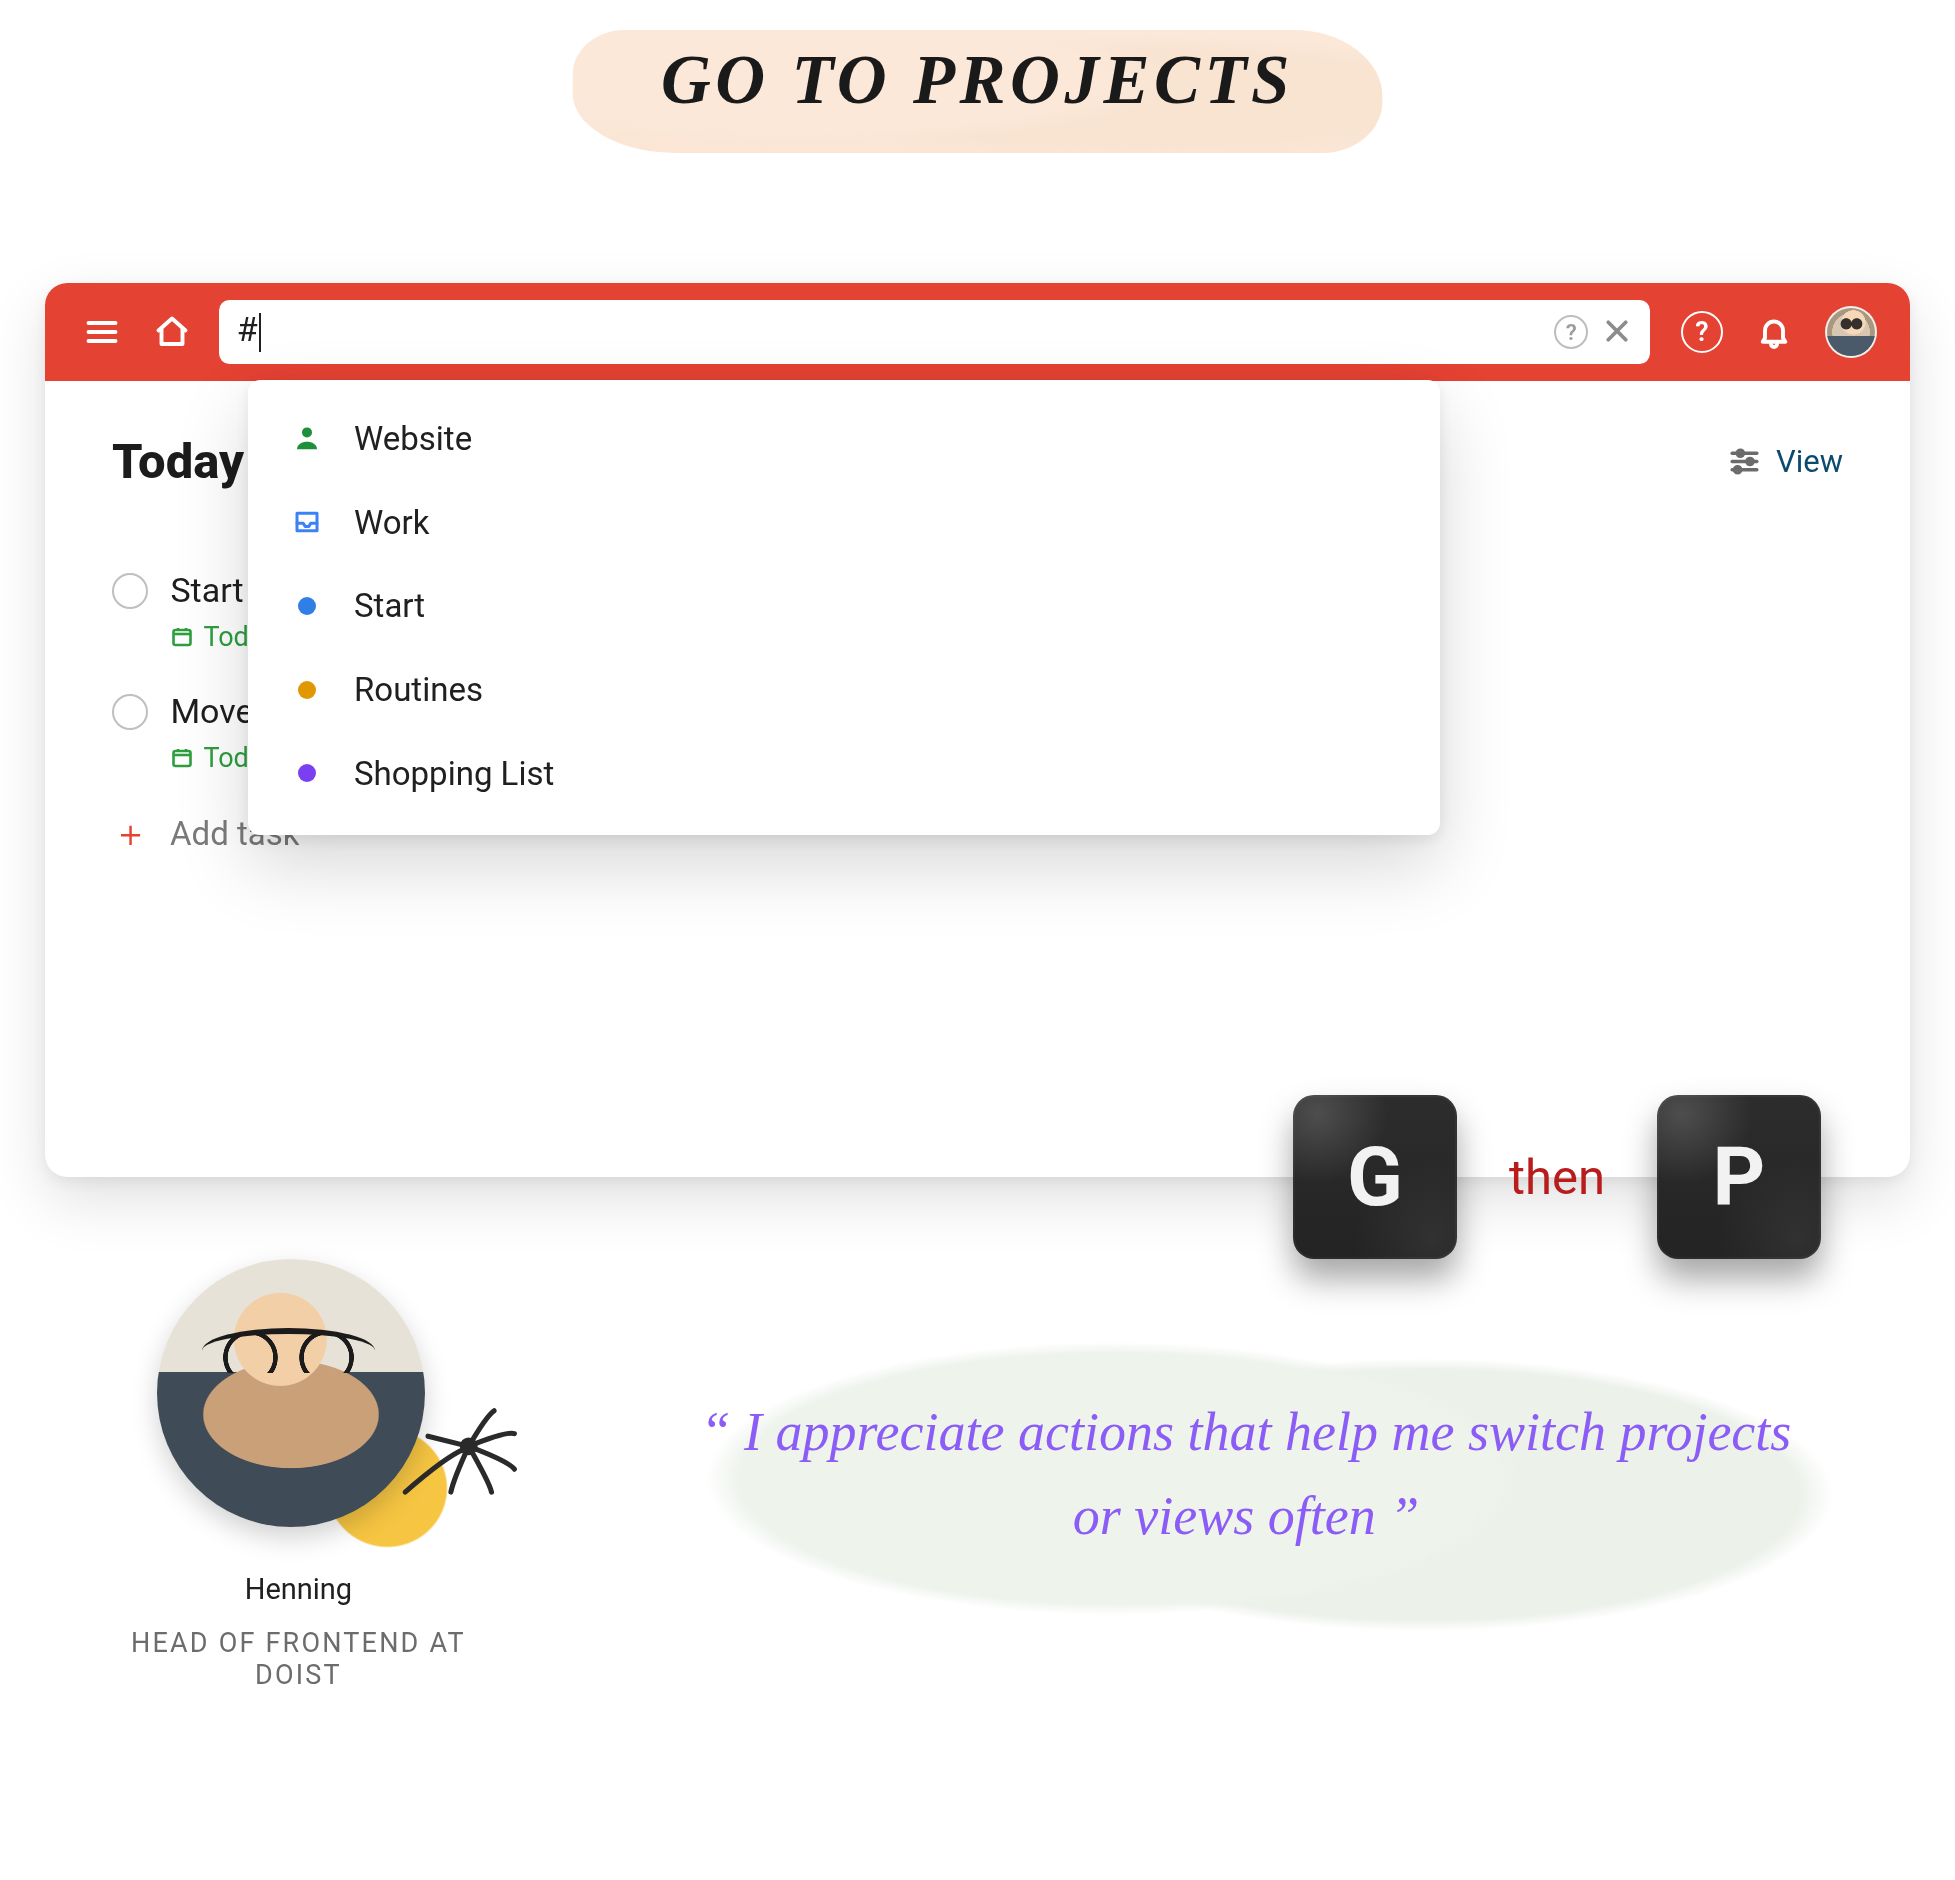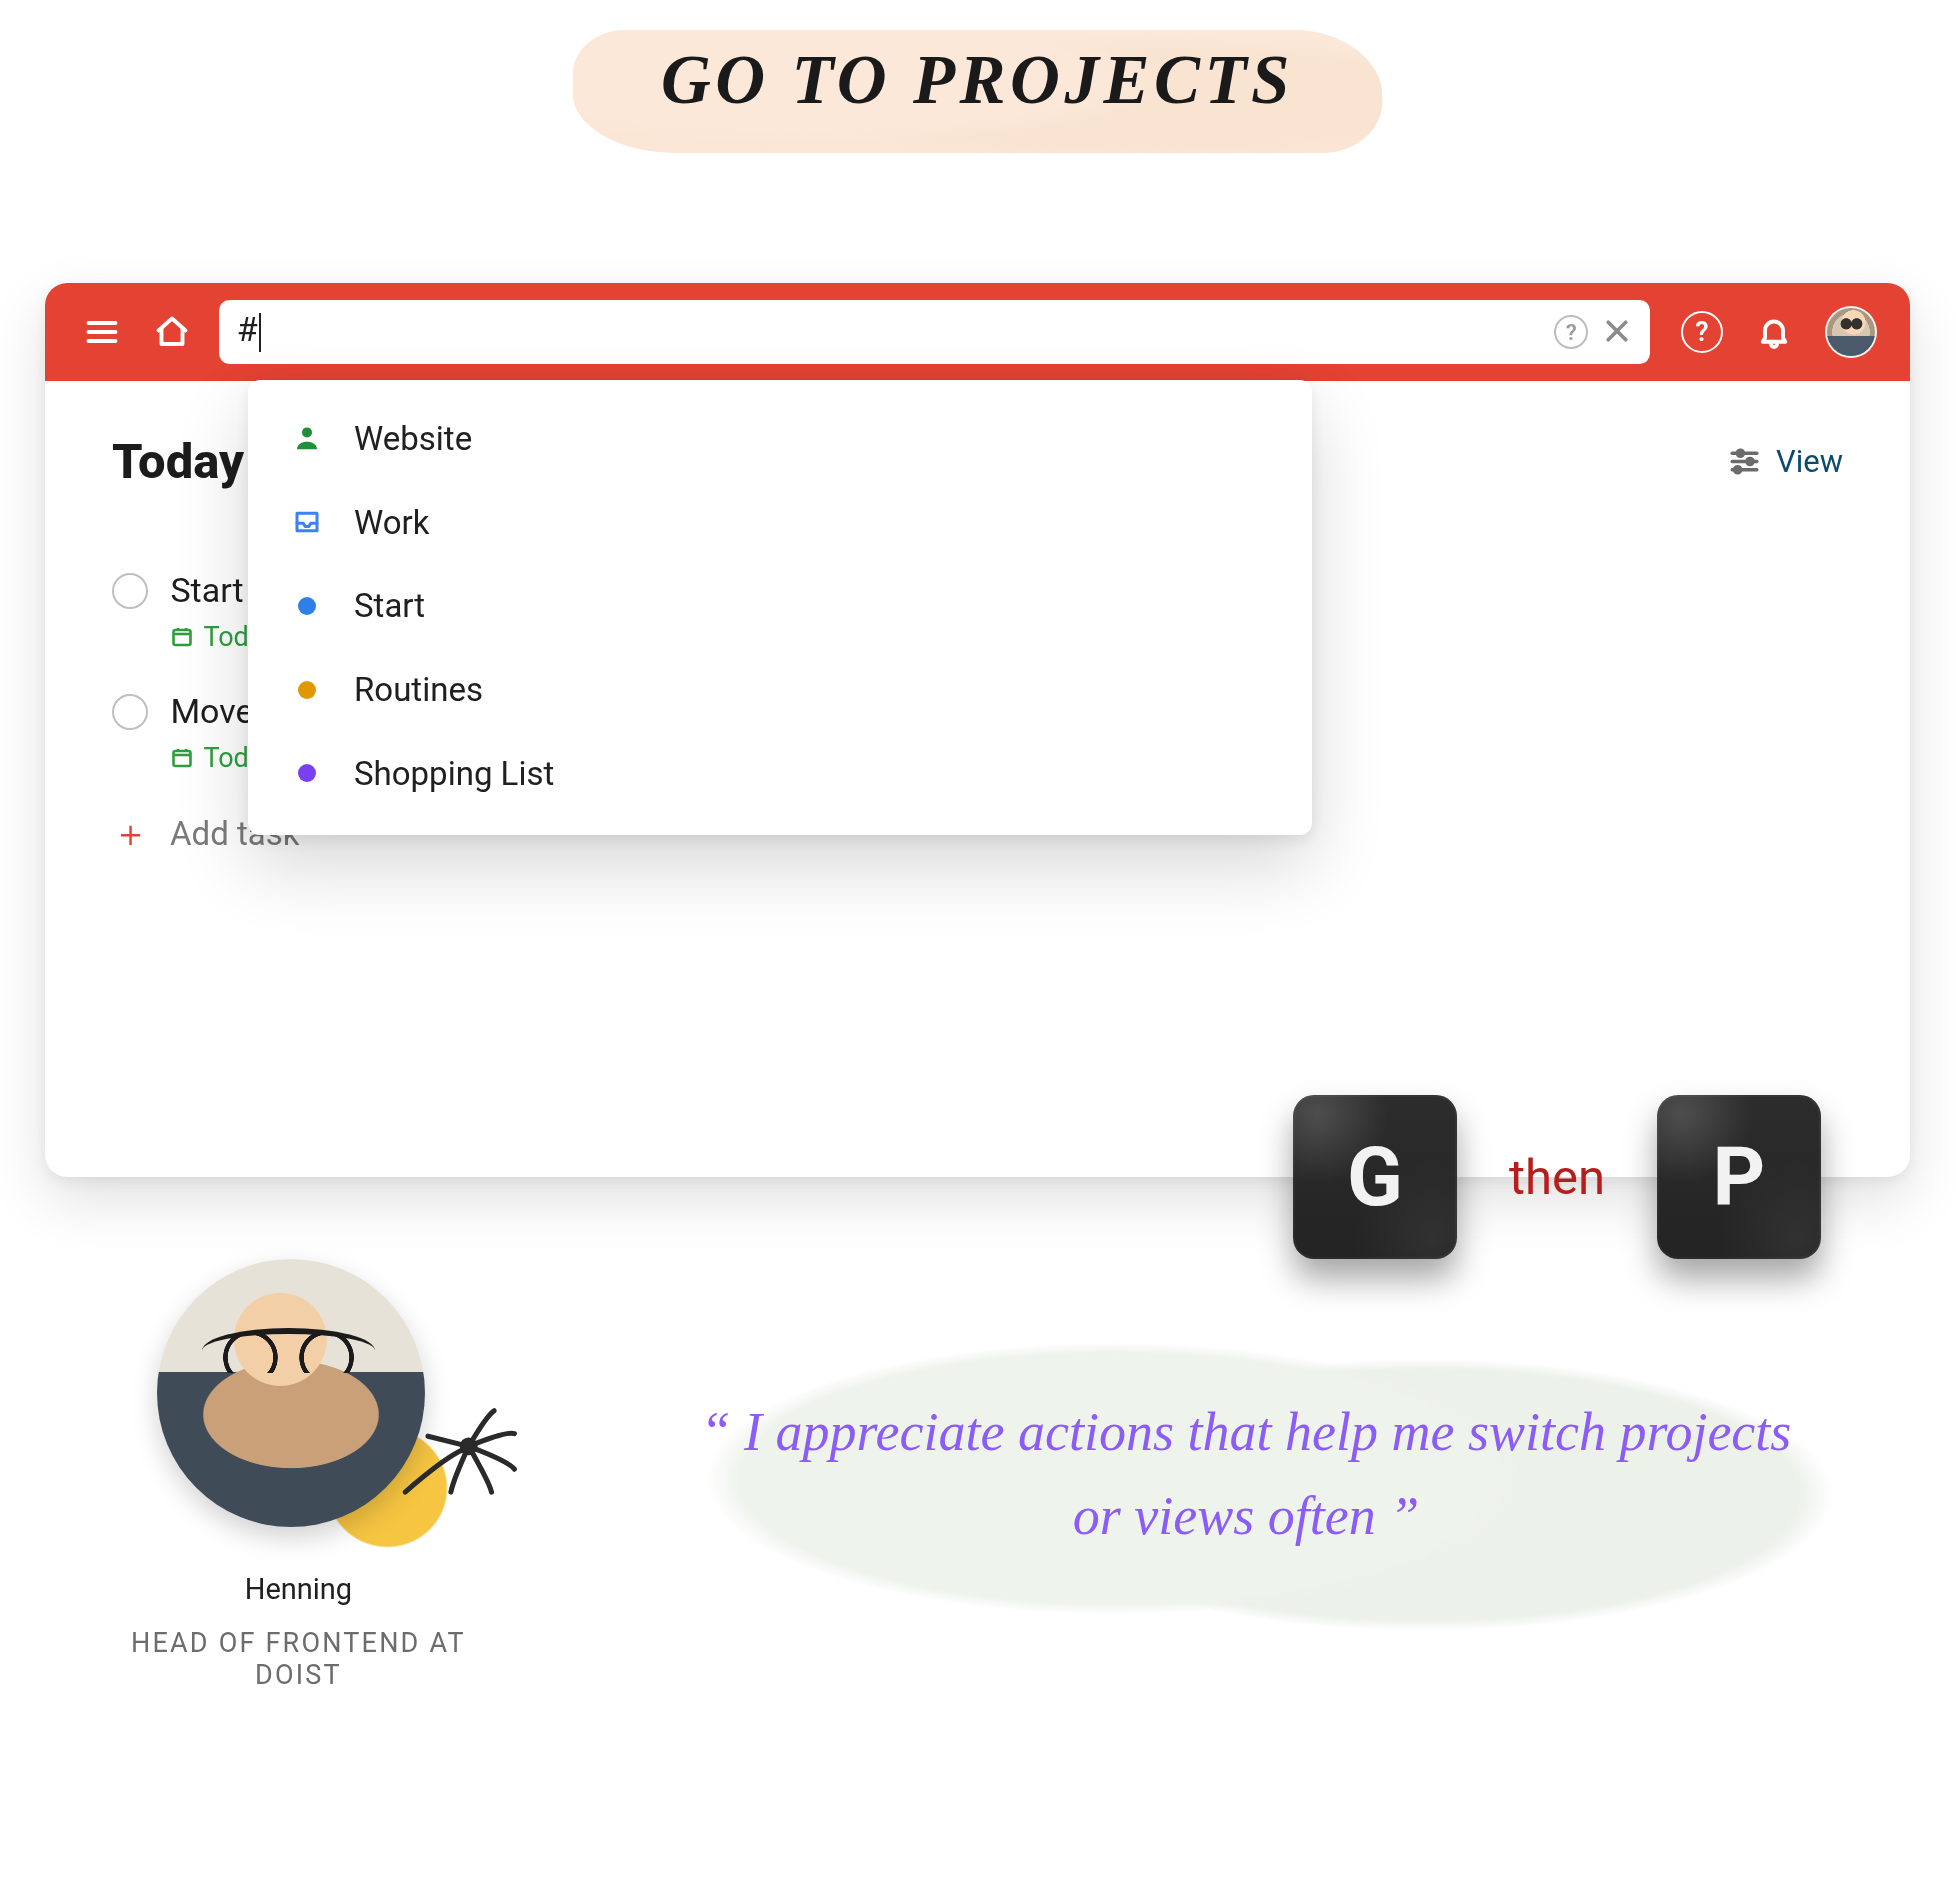--- a/index.html
+++ b/index.html
@@ -191,7 +191,7 @@
     position: absolute;
     left: 203px;
     top: 97px;
-    width: 1064px;
+    width: 1192px;
     background: #ffffff;
     border-radius: 12px;
     box-shadow: 0 30px 75px rgba(0,0,0,0.16), 0 4.5px 13.4px rgba(0,0,0,0.08);

